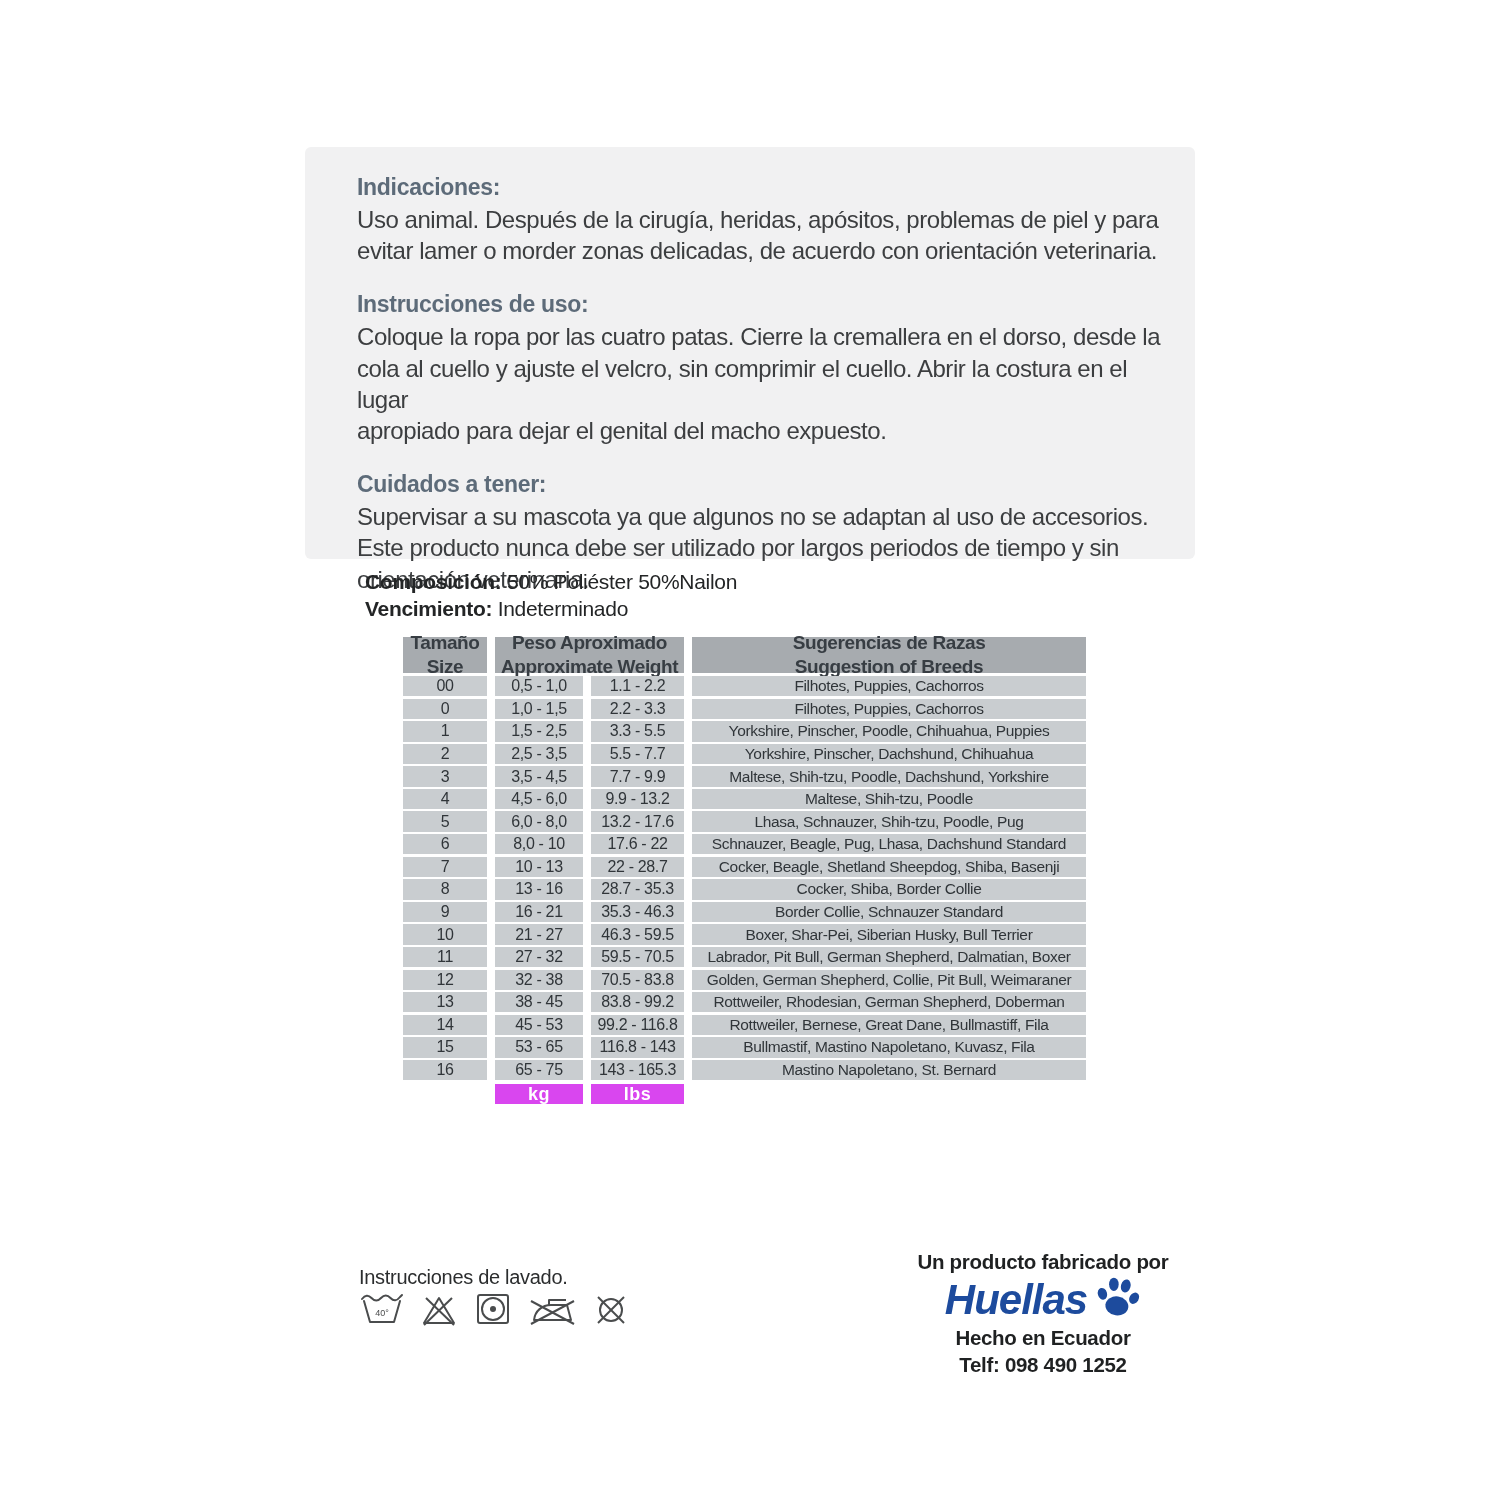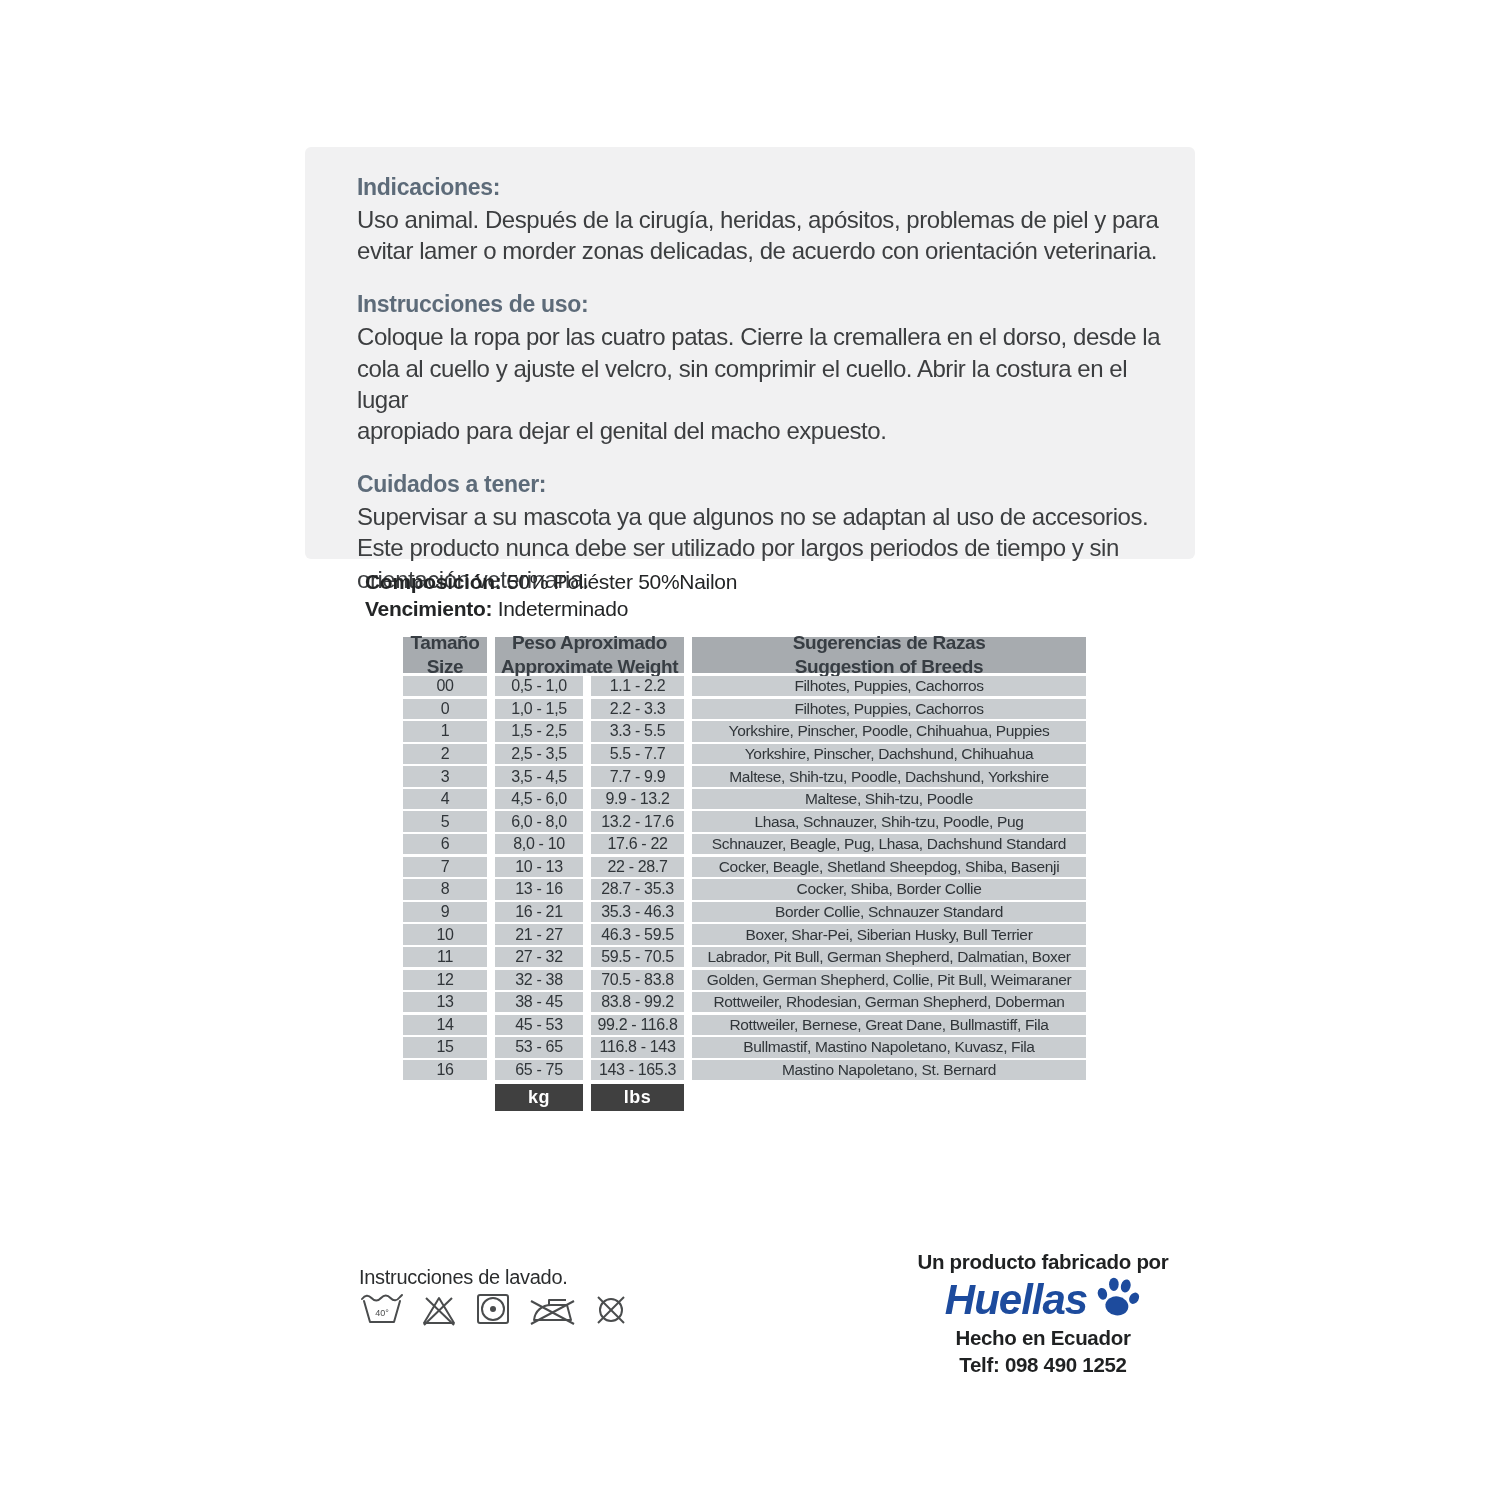--- a/index.html
+++ b/index.html
@@ -99,11 +99,11 @@
   .cell.breeds { padding: 0 4px; font-size: 15.5px; }
   .tbl-foot { }
   .badge {
-    background: #404040;
+    background: #d946ef;
     color: #ffffff;
     font-size: 18px;
     font-weight: bold;
-    height: 27px;
+    height: 20px;
     display: flex; align-items: center; justify-content: center;
     letter-spacing: 0.5px;
   }

